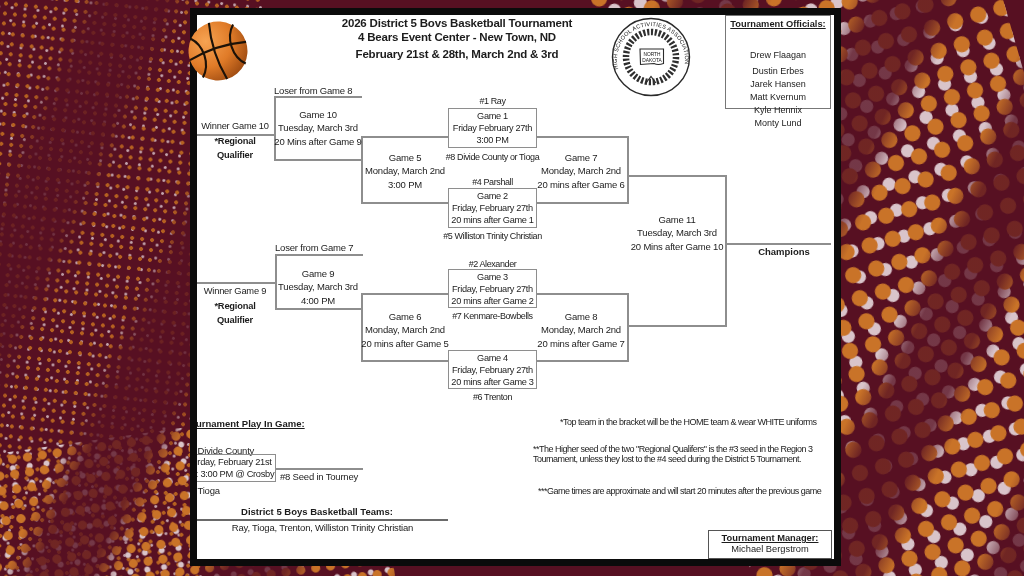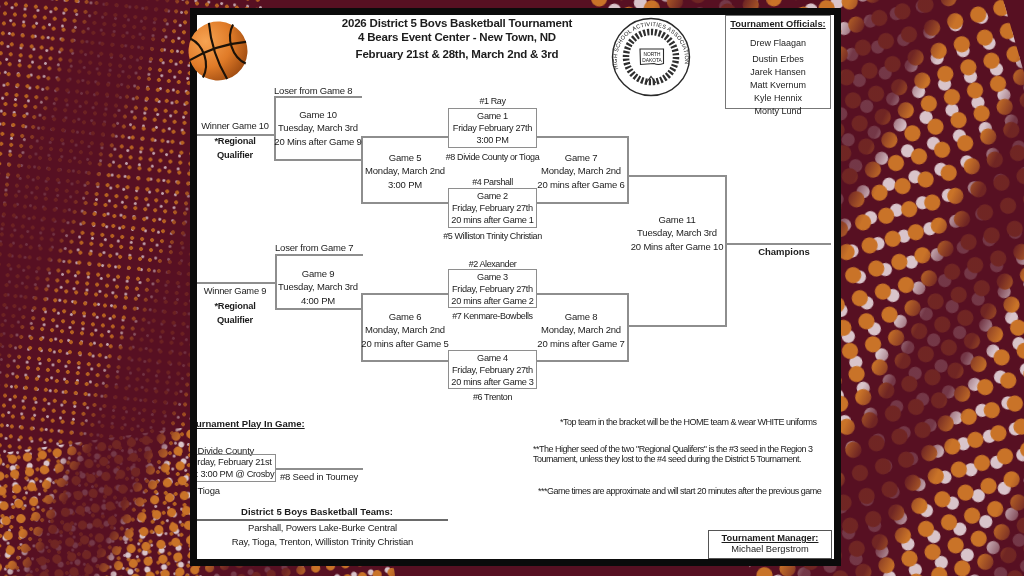--- a/index.html
+++ b/index.html
@@ -85,7 +85,7 @@
 
   <div id="officialsBox">
     <div class="t b ul">Tournament Officials:</div>
-    <div class="n" style="margin-top:8px">Drew Flaagan</div>
+    <div class="n" style="margin-top:20px">Drew Flaagan</div>
     <div class="n" style="margin-top:3px">Dustin Erbes</div>
     <div class="n">Jarek Hansen</div>
     <div class="n">Matt Kvernum</div>

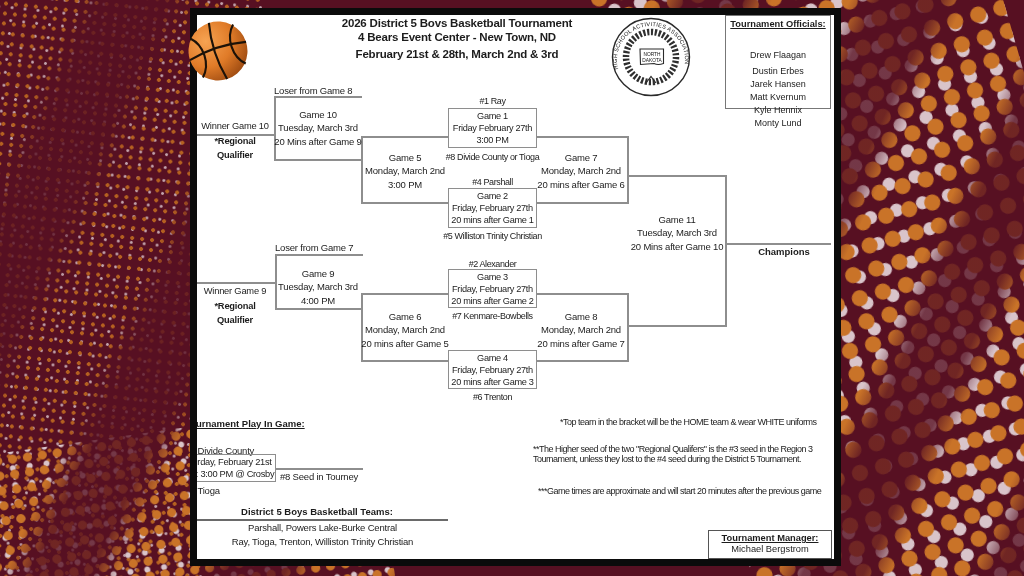--- a/index.html
+++ b/index.html
@@ -212,7 +212,6 @@
   <div id="teamsTitle" class="b">District 5 Boys Basketball Teams:</div>
   <div class="hl" style="left:0;top:504px;width:251px;height:1.5px;background:#6a6a6a"></div>
   <div id="teamsLines">
-    <div>Parshall, Powers Lake-Burke Central</div>
     <div>Ray, Tioga, Trenton, Williston Trinity Christian</div>
   </div>
 

